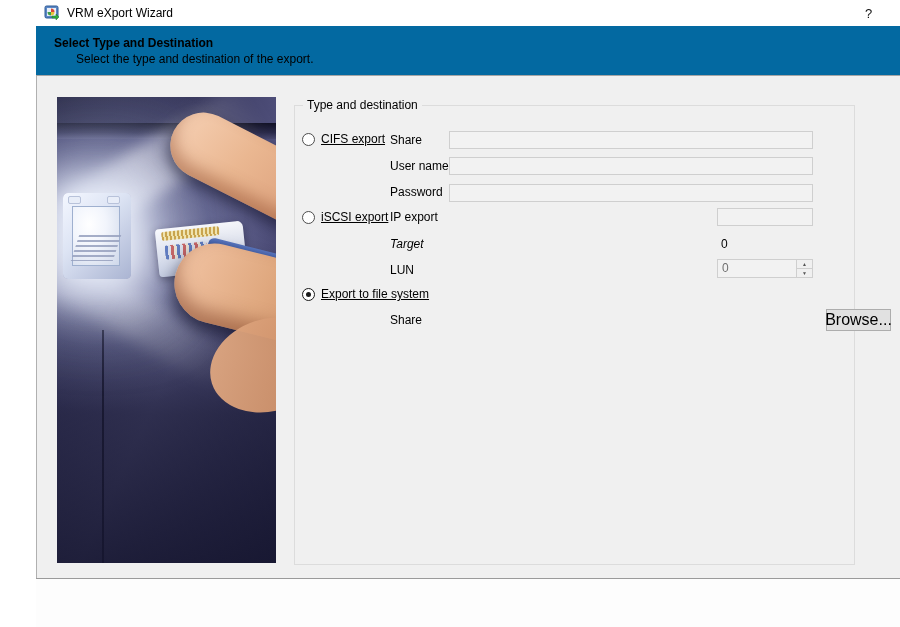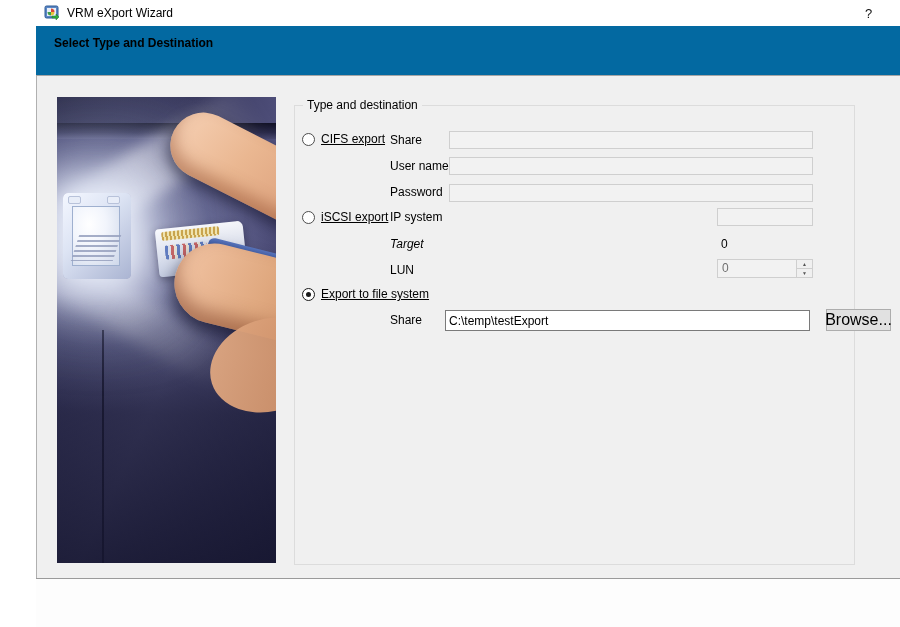--- a/index.html
+++ b/index.html
@@ -132,6 +132,7 @@
 
   <div class="headerbar">
     <div class="h-title">Select Type and Destination</div>
+    <div class="h-sub">Select the type and destination of the export.</div>
   </div>
 
   <div class="photo">

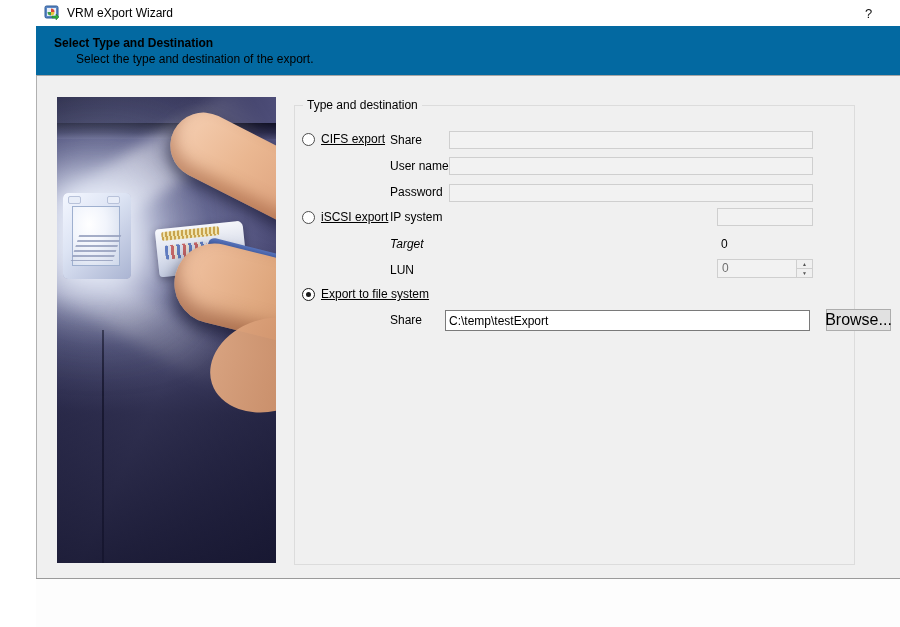--- a/index.html
+++ b/index.html
@@ -179,7 +179,7 @@
         <span class="rdot"></span>
       </div>
     <span class="rlabel" style="left:26px; top:104px;">iSCSI export</span>
-    <span class="lab" style="left:95px; top:104px;">IP system</span>
+    <span class="lab" style="left:95px; top:104px;">IP export</span>
     <input class="tfield" style="left: 422px; top: 102px; width: 96px;" disabled="" value="">
     <span class="lab" style="left:95px; top:131px;font-style:italic;">Target</span>
     <span class="static-val" style="left:426px; top:131px;">0</span>

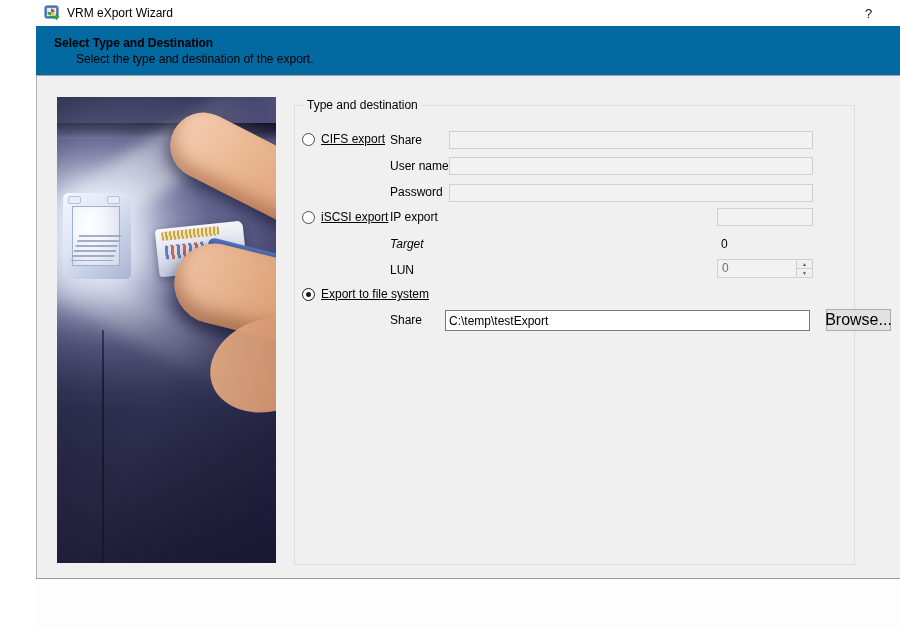--- a/index.html
+++ b/index.html
@@ -197,7 +197,6 @@
       </div>
     <span class="rlabel" style="left:26px; top:181px;">Export to file system</span>
     <span class="lab" style="left:95px; top:207px;">Share</span>
-    <input class="path-input" style="left: 150px; top: 204px; width: 365px;" value="C:\temp\testExport">
     <div class="btn btn-browse">Browse...</div>
   </div>
 

